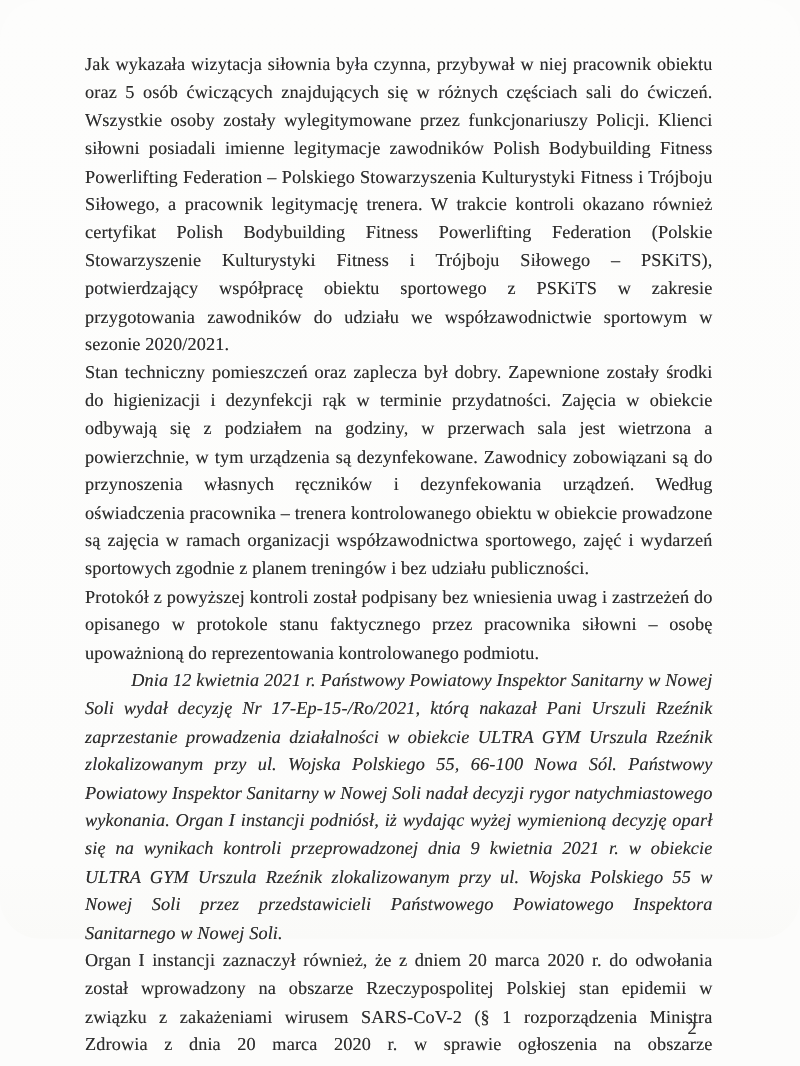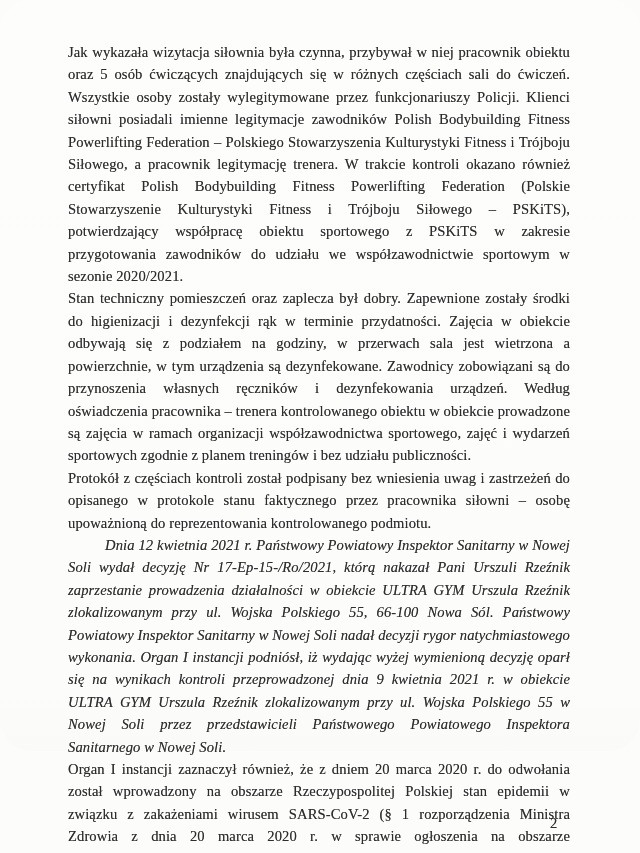--- a/index.html
+++ b/index.html
@@ -57,7 +57,7 @@
   <div class="text-block">
     <p>Jak wykazała wizytacja siłownia była czynna, przybywał w niej pracownik obiektu oraz 5 osób ćwiczących znajdujących się w różnych częściach sali do ćwiczeń. Wszystkie osoby zostały wylegitymowane przez funkcjonariuszy Policji. Klienci siłowni posiadali imienne legitymacje zawodników Polish Bodybuilding Fitness Powerlifting Federation – Polskiego Stowarzyszenia Kulturystyki Fitness i Trójboju Siłowego, a pracownik legitymację trenera. W trakcie kontroli okazano również certyfikat Polish Bodybuilding Fitness Powerlifting Federation (Polskie Stowarzyszenie Kulturystyki Fitness i Trójboju Siłowego – PSKiTS), potwierdzający współpracę obiektu sportowego z PSKiTS w zakresie przygotowania zawodników do udziału we współzawodnictwie sportowym w sezonie 2020/2021.</p>
     <p>Stan techniczny pomieszczeń oraz zaplecza był dobry. Zapewnione zostały środki do higienizacji i dezynfekcji rąk w terminie przydatności. Zajęcia w obiekcie odbywają się z podziałem na godziny, w przerwach sala jest wietrzona a powierzchnie, w tym urządzenia są dezynfekowane. Zawodnicy zobowiązani są do przynoszenia własnych ręczników i dezynfekowania urządzeń. Według oświadczenia pracownika – trenera kontrolowanego obiektu w obiekcie prowadzone są zajęcia w ramach organizacji współzawodnictwa sportowego, zajęć i wydarzeń sportowych zgodnie z planem treningów i bez udziału publiczności.</p>
-    <p>Protokół z częściach kontroli został podpisany bez wniesienia uwag i zastrzeżeń do opisanego w protokole stanu faktycznego przez pracownika siłowni – osobę upoważnioną do reprezentowania kontrolowanego podmiotu.</p>
+    <p>Protokół z powyższej kontroli został podpisany bez wniesienia uwag i zastrzeżeń do opisanego w protokole stanu faktycznego przez pracownika siłowni – osobę upoważnioną do reprezentowania kontrolowanego podmiotu.</p>
     <p class="indent-first">Dnia 12 kwietnia 2021 r. Państwowy Powiatowy Inspektor Sanitarny w Nowej Soli wydał decyzję Nr 17-Ep-15-/Ro/2021, którą nakazał Pani Urszuli Rzeźnik zaprzestanie prowadzenia działalności w obiekcie ULTRA GYM Urszula Rzeźnik zlokalizowanym przy ul. Wojska Polskiego 55, 66-100 Nowa Sól. Państwowy Powiatowy Inspektor Sanitarny w Nowej Soli nadał decyzji rygor natychmiastowego wykonania. Organ I instancji podniósł, iż wydając wyżej wymienioną decyzję oparł się na wynikach kontroli przeprowadzonej dnia 9 kwietnia 2021 r. w obiekcie ULTRA GYM Urszula Rzeźnik zlokalizowanym przy ul. Wojska Polskiego 55 w Nowej Soli przez przedstawicieli Państwowego Powiatowego Inspektora Sanitarnego w Nowej Soli.</p>
     <p class="justify-last">Organ I instancji zaznaczył również, że z dniem 20 marca 2020 r. do odwołania został wprowadzony na obszarze Rzeczypospolitej Polskiej stan epidemii w związku z zakażeniami wirusem SARS-CoV-2 (§ 1 rozporządzenia Ministra Zdrowia z dnia 20 marca 2020 r. w sprawie ogłoszenia na obszarze Rzeczypospolitej Polskiej stanu epidemii.</p>
   </div>

